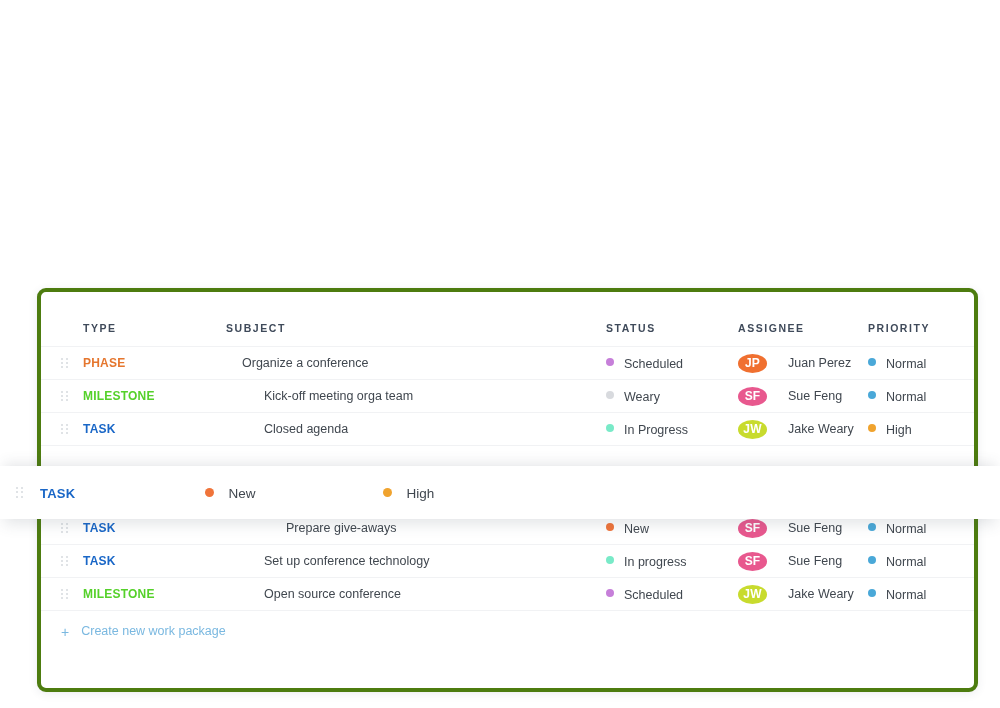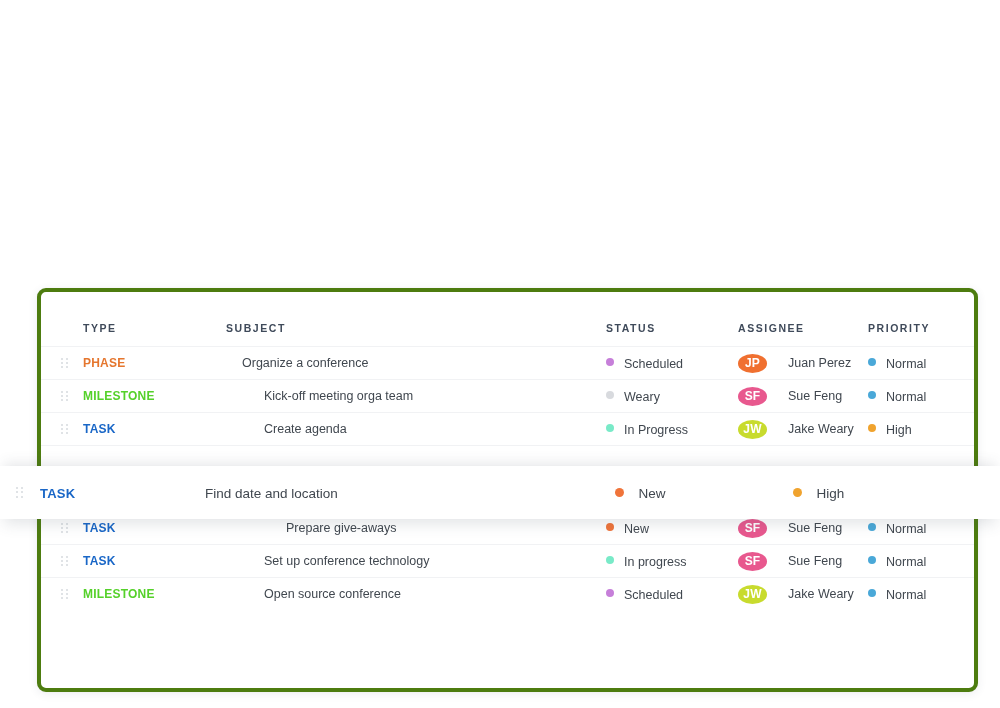--- a/index.html
+++ b/index.html
@@ -247,7 +247,7 @@
             </span>
           </td>
           <td><span class="type-label t-task">TASK</span></td>
-          <td class="subject-cell"><span style="position:relative;display:inline-block;padding-left:38px"><span class="subject-text">Create agenda</span></span></td>
+          <td class="subject-cell"><span style="position:relative;display:inline-block;padding-left:38px"><span class="subject-text">Closed agenda</span></span></td>
           <td><span class="dot" style="background:#79eac8"></span><span class="cell-text">In Progress</span></td>
           <td><span class="avatar" style="background:#c8db2e">JW</span><span class="assignee-name">Jake Weary</span></td>
           <td><span class="dot" style="background:#f0a32e"></span><span class="cell-text">High</span></td>

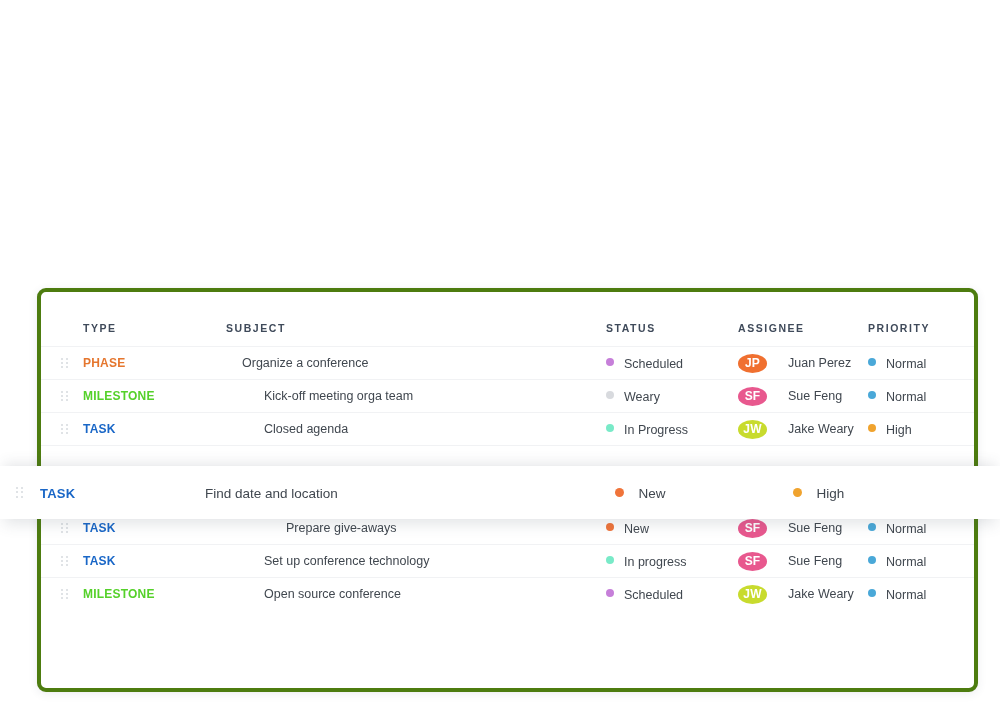--- a/index.html
+++ b/index.html
@@ -355,9 +355,6 @@
   <div class="dr-type">
     <span class="type-label t-task">TASK</span>
   </div>
-  <div class="dr-subject">
-    <span class="subject-text">Find date and location</span>
-  </div>
   <div class="dr-status">
     <span class="dot" id="dr-status-dot" style="background: rgb(240, 116, 58);"></span>
     <span class="cell-text">New</span>

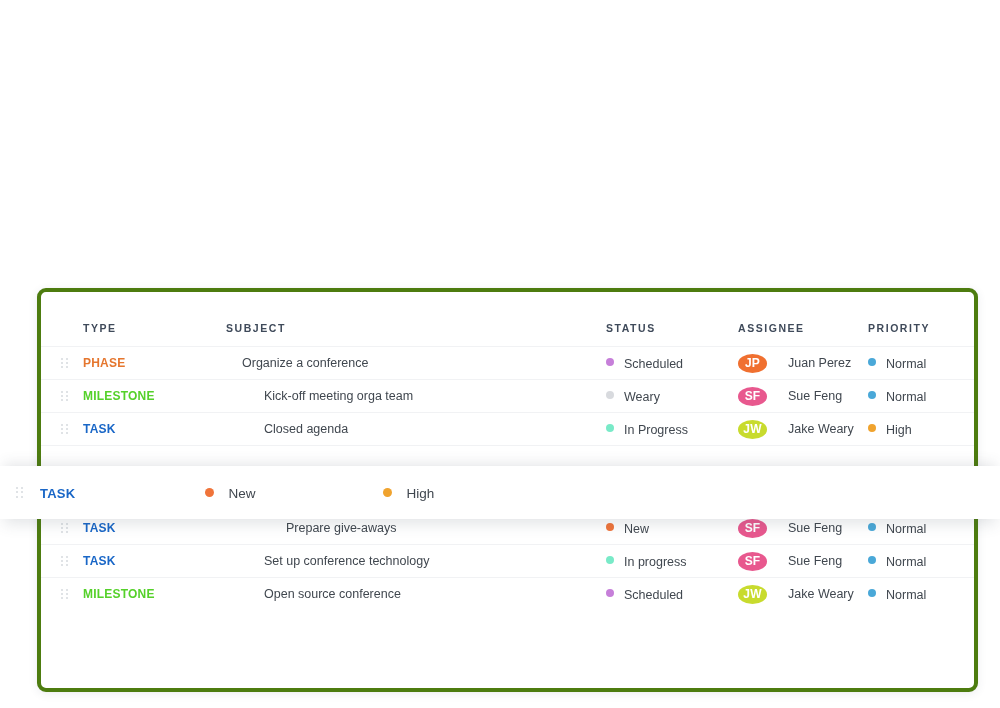--- a/index.html
+++ b/index.html
@@ -337,6 +337,9 @@
           <td><span class="avatar" style="background:#c8db2e">JW</span><span class="assignee-name">Jake Weary</span></td>
           <td><span class="dot" style="background:#4aa8d8"></span><span class="cell-text">Normal</span></td>
         </tr>
+        <tr class="create-row">
+          <td colspan="6"><span class="create-plus">+</span><span class="create-link">Create new work package</span></td>
+        </tr>
       </tbody>
   </table>
 </div>

